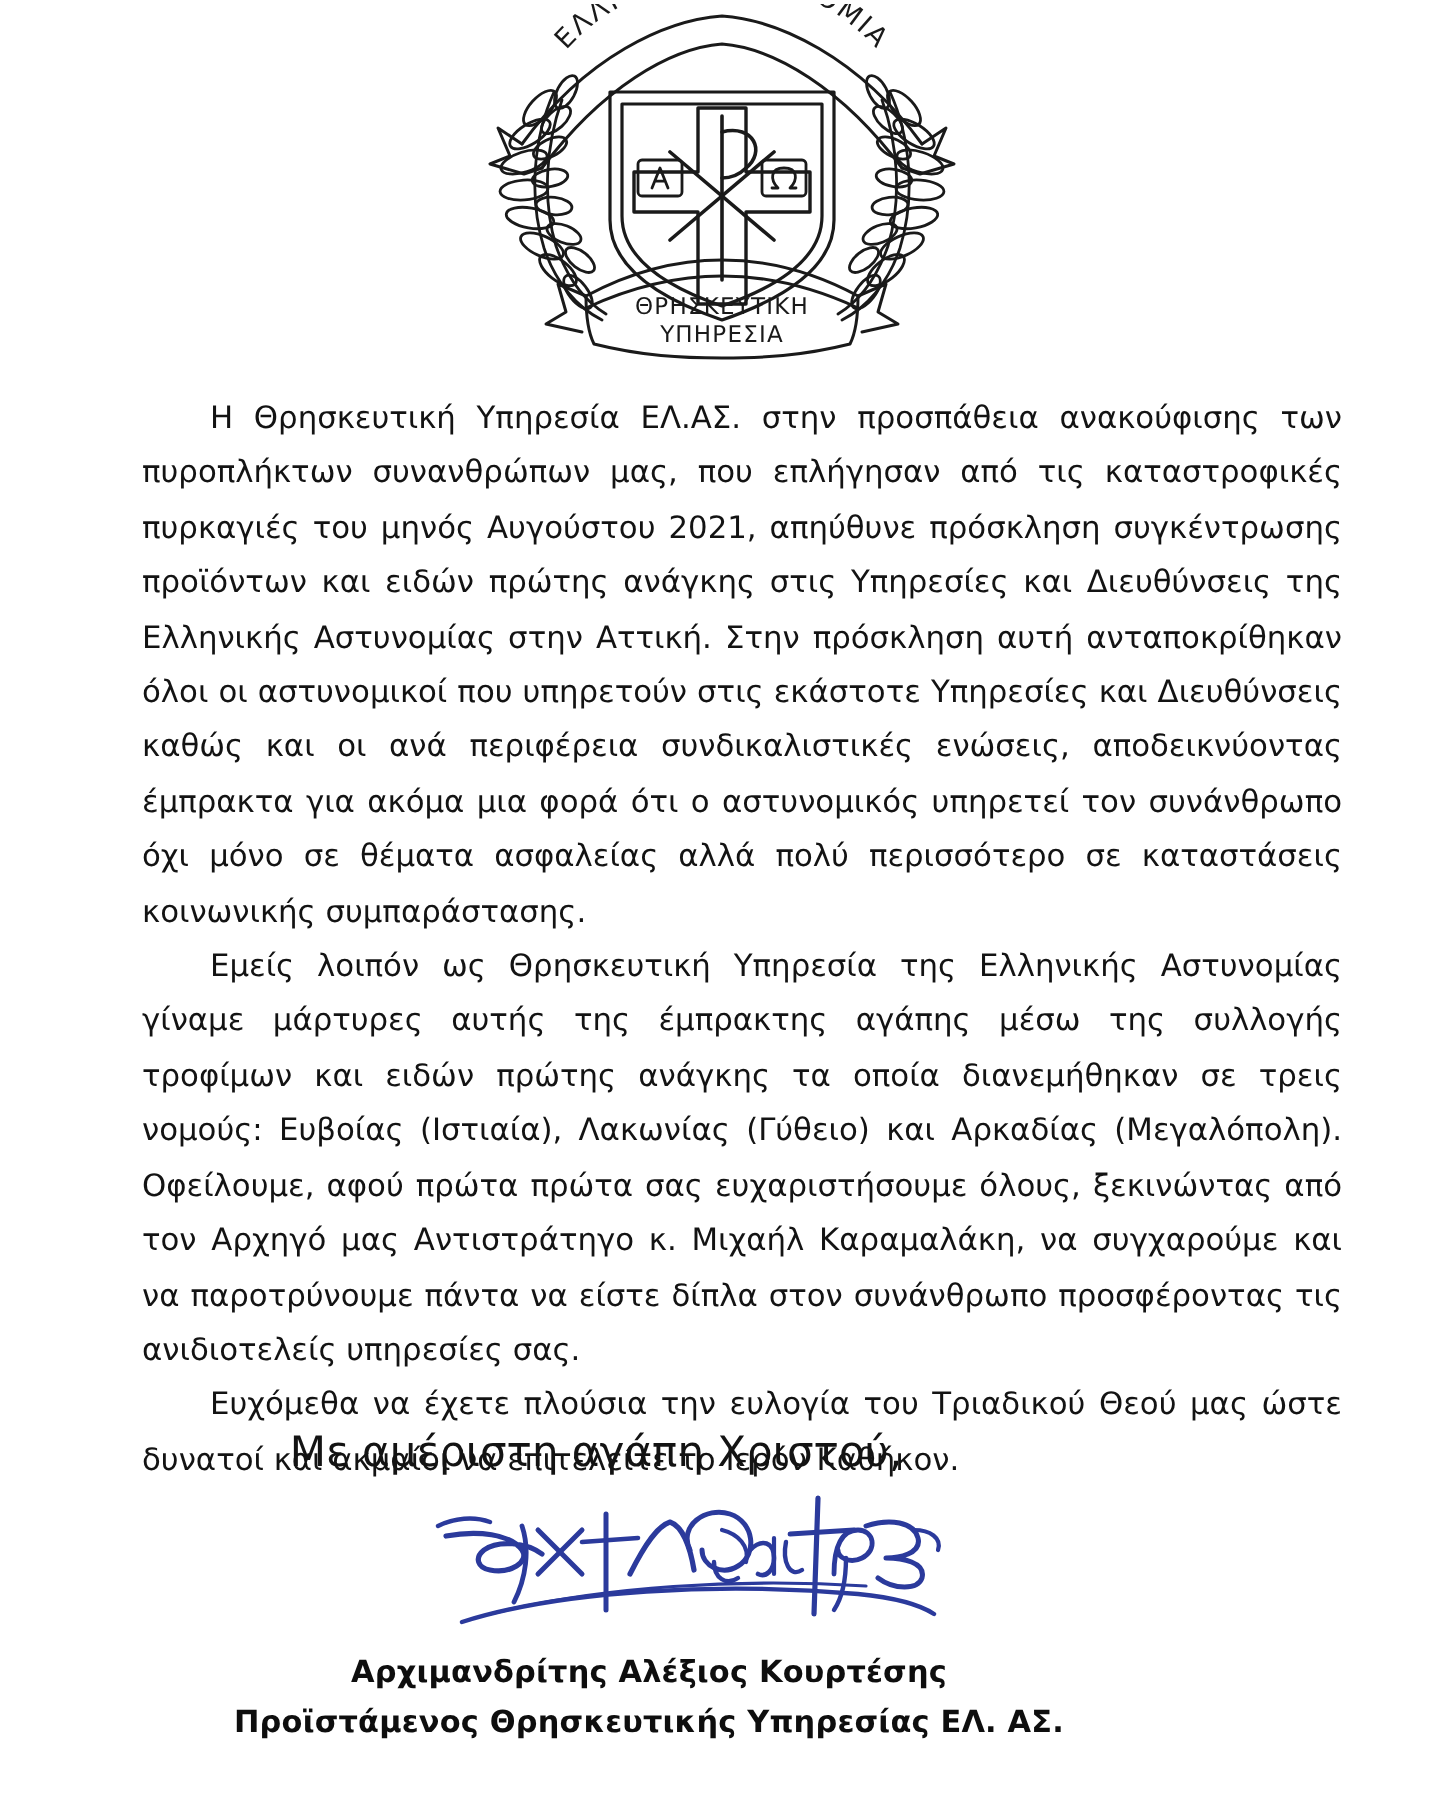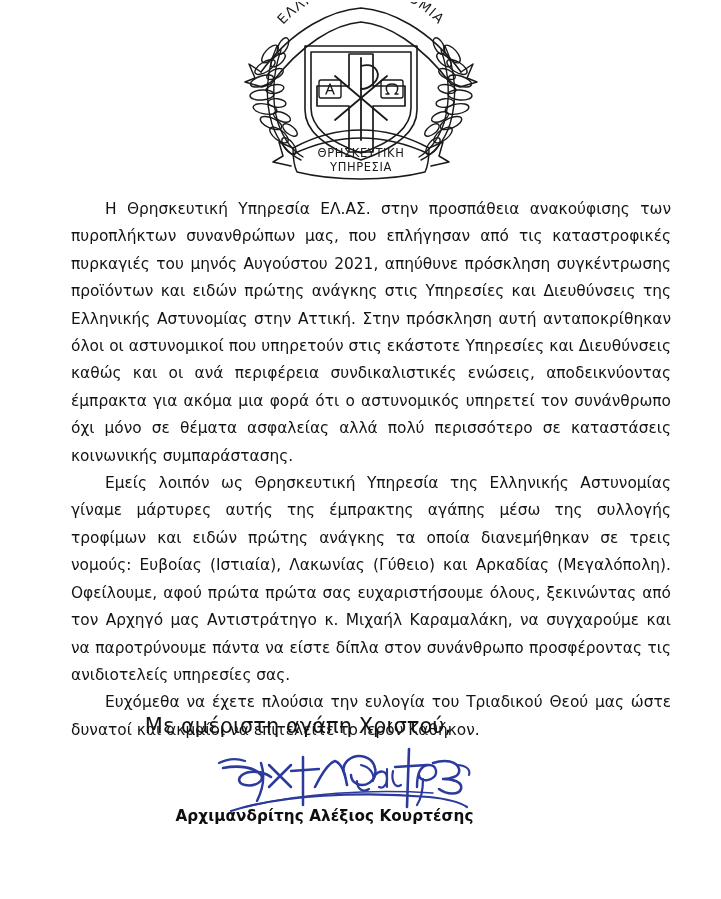--- a/index.html
+++ b/index.html
@@ -101,7 +101,7 @@
   .signoff {
     position: absolute;
     left: 0;
-    top: 804px;
+    top: 824px;
     width: 649px;
     text-align: center;
   }

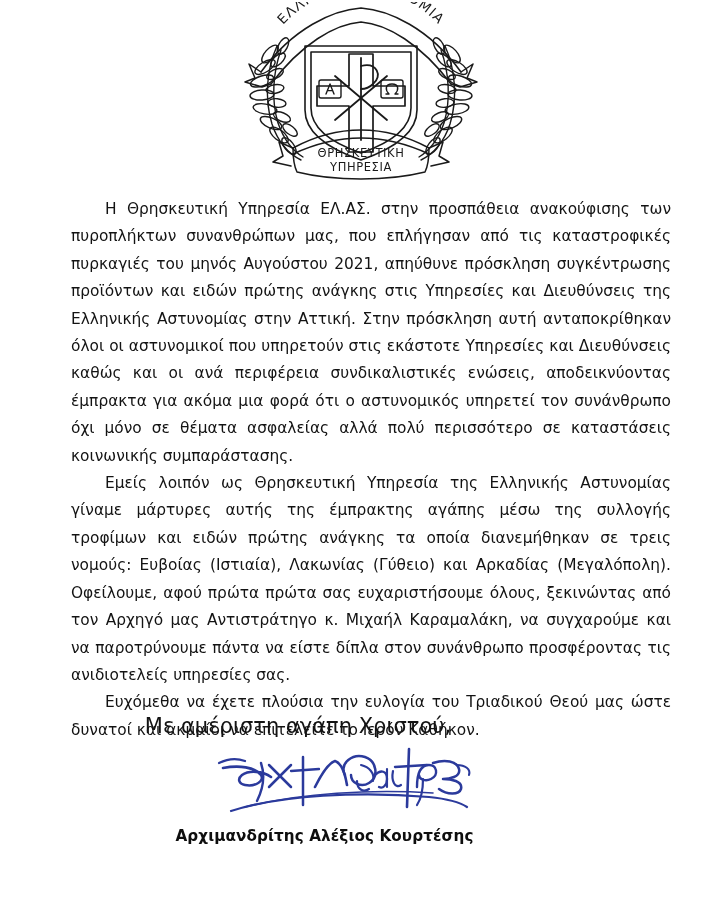--- a/index.html
+++ b/index.html
@@ -282,6 +282,7 @@
 
   <div class="signoff">
     <div class="sig-line">Αρχιμανδρίτης Αλέξιος Κουρτέσης</div>
+    <div class="sig-line">Προϊστάμενος  Θρησκευτικής Υπηρεσίας ΕΛ. ΑΣ.</div>
   </div>
 
 </div>

